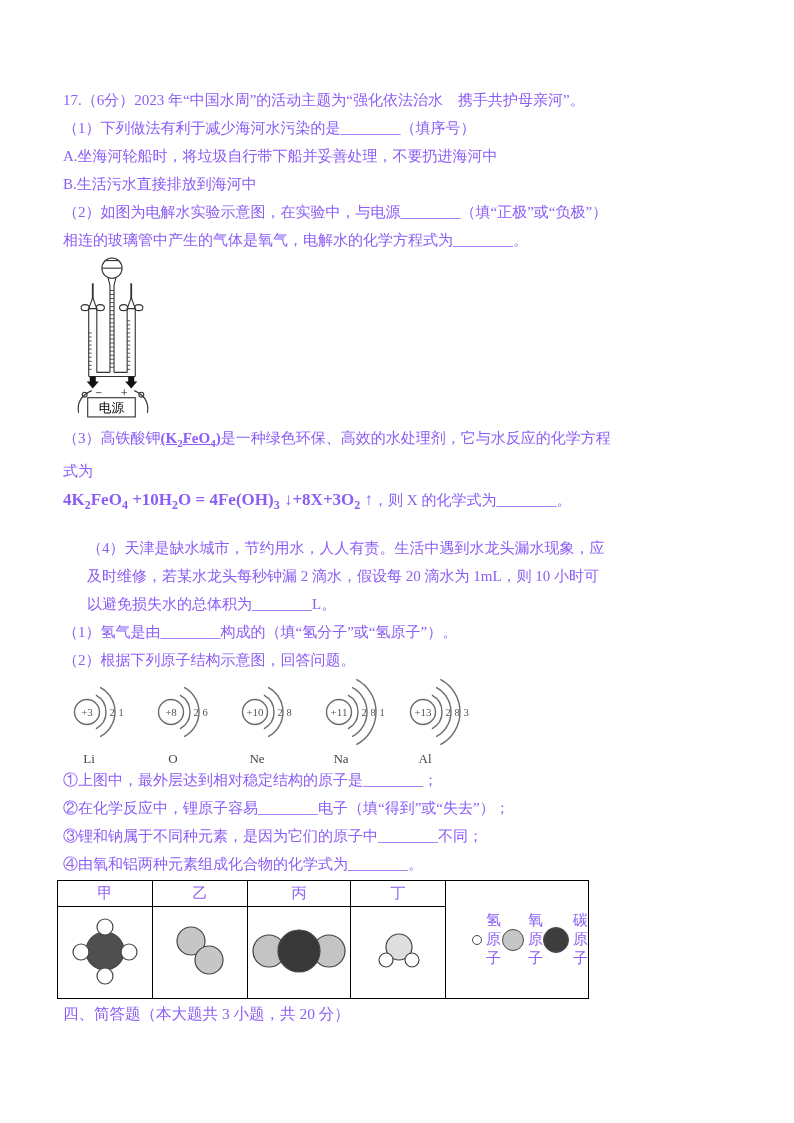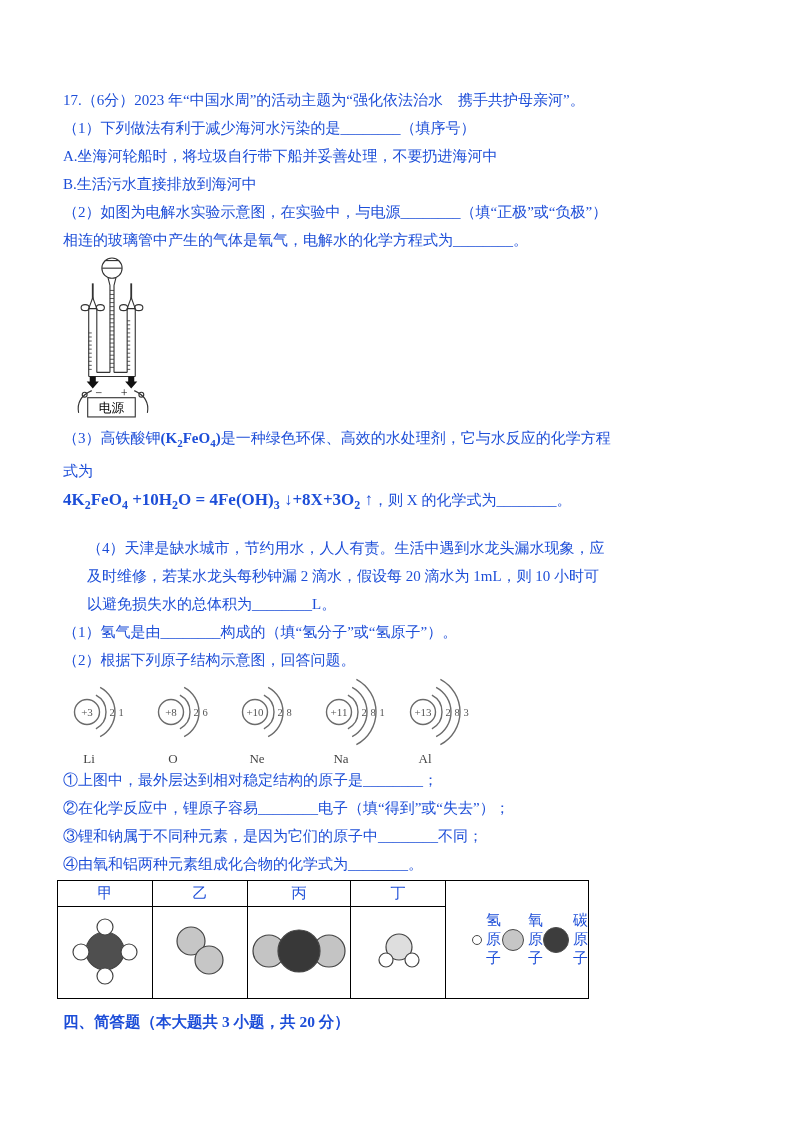--- a/index.html
+++ b/index.html
@@ -11,7 +11,7 @@
     background:#ffffff;
     padding:86px 55px 0 63px;
     font-family:"Liberation Serif","DejaVu Serif",serif;
-    font-size:15px; color:#1d4ed8;
+    font-size:15px; color:#8b5cf6;
     overflow:hidden;
   }
   p.line { line-height:28px; font-weight:normal; }

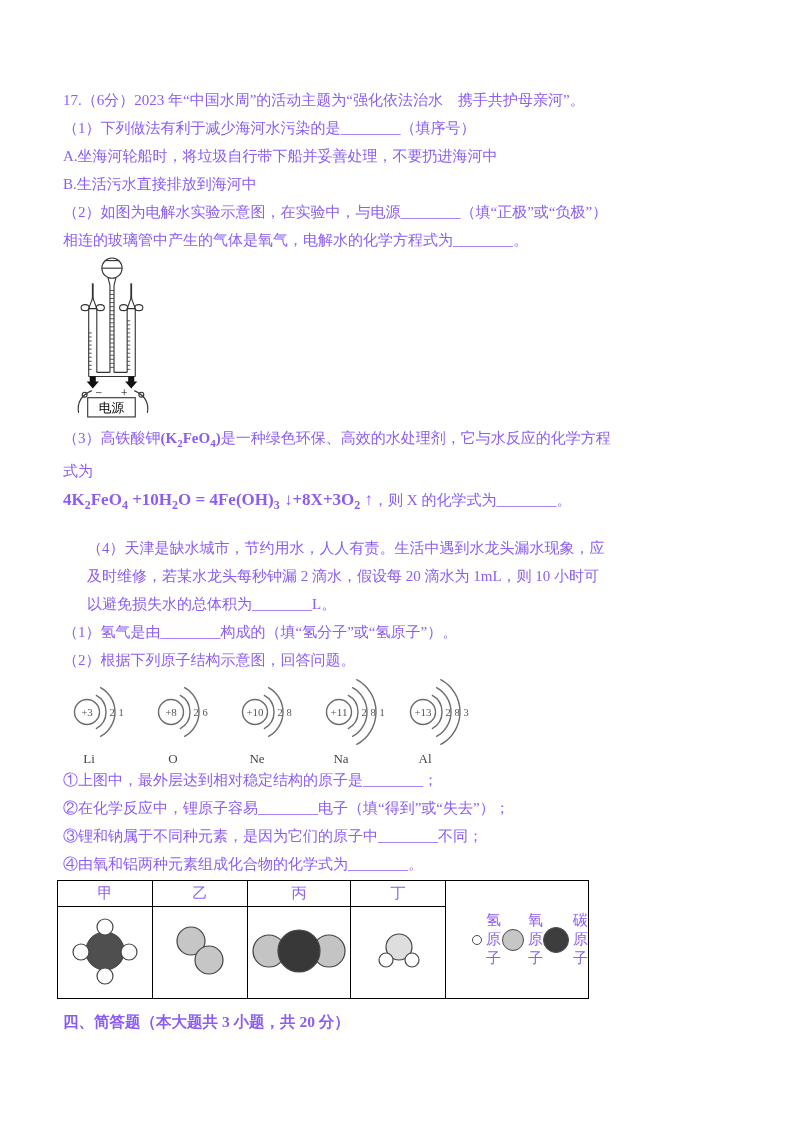--- a/index.html
+++ b/index.html
@@ -16,7 +16,7 @@
   }
   p.line { line-height:28px; font-weight:normal; }
   .sub { font-size:11px; vertical-align:-4px; }
-  .bold { font-weight:bold; }
+  .bold { font-weight:bold;text-decoration:underline; }
 
   .figure-block { height:170px; padding-left:4px; }
 

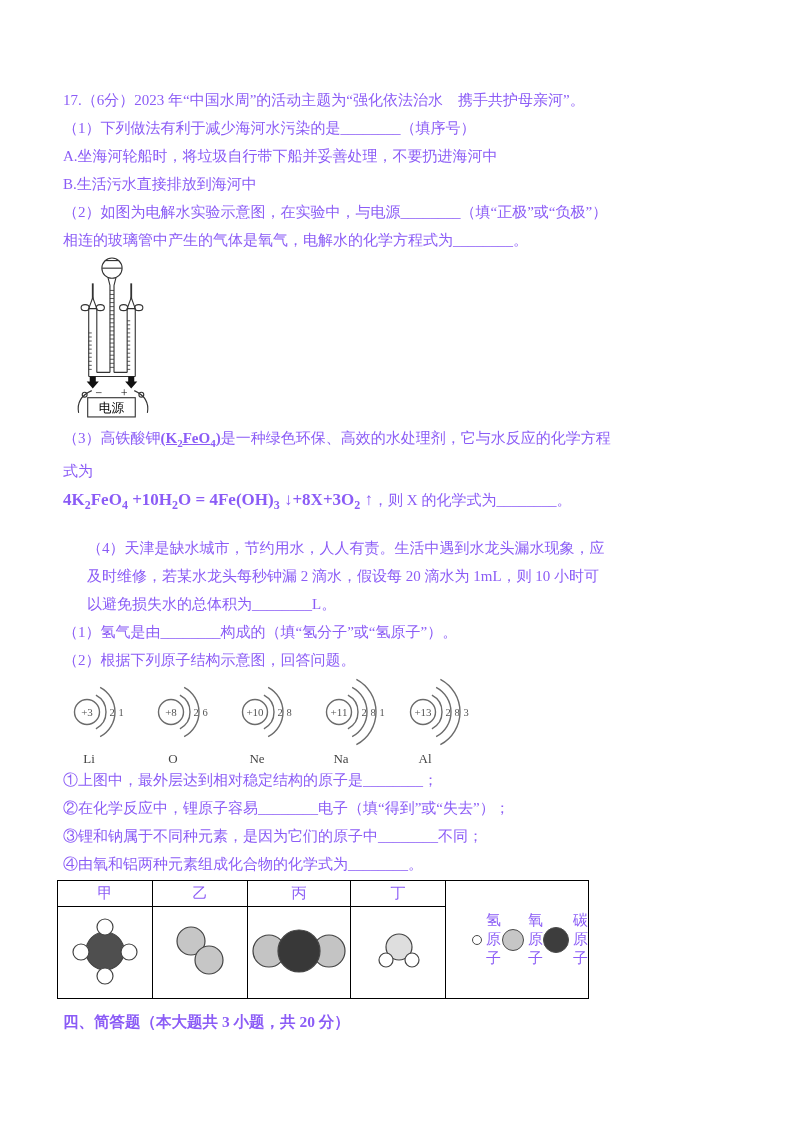--- a/index.html
+++ b/index.html
@@ -39,7 +39,7 @@
   .legend-row { display:flex; align-items:center; gap:4px; font-size:15px; }
   .legend-circle { display:inline-block; border-radius:50%; border:1.4px solid #4a4a4a; flex:0 0 auto; }
 
-  .section-title { font-weight:bold; font-size:15.5px; line-height:30px; margin-top:8px; }
+  .section-title { font-weight:normal; font-size:15.5px; line-height:30px; margin-top:0; }
 
   svg text { font-family:"Liberation Serif","DejaVu Serif",serif; }
 </style>

